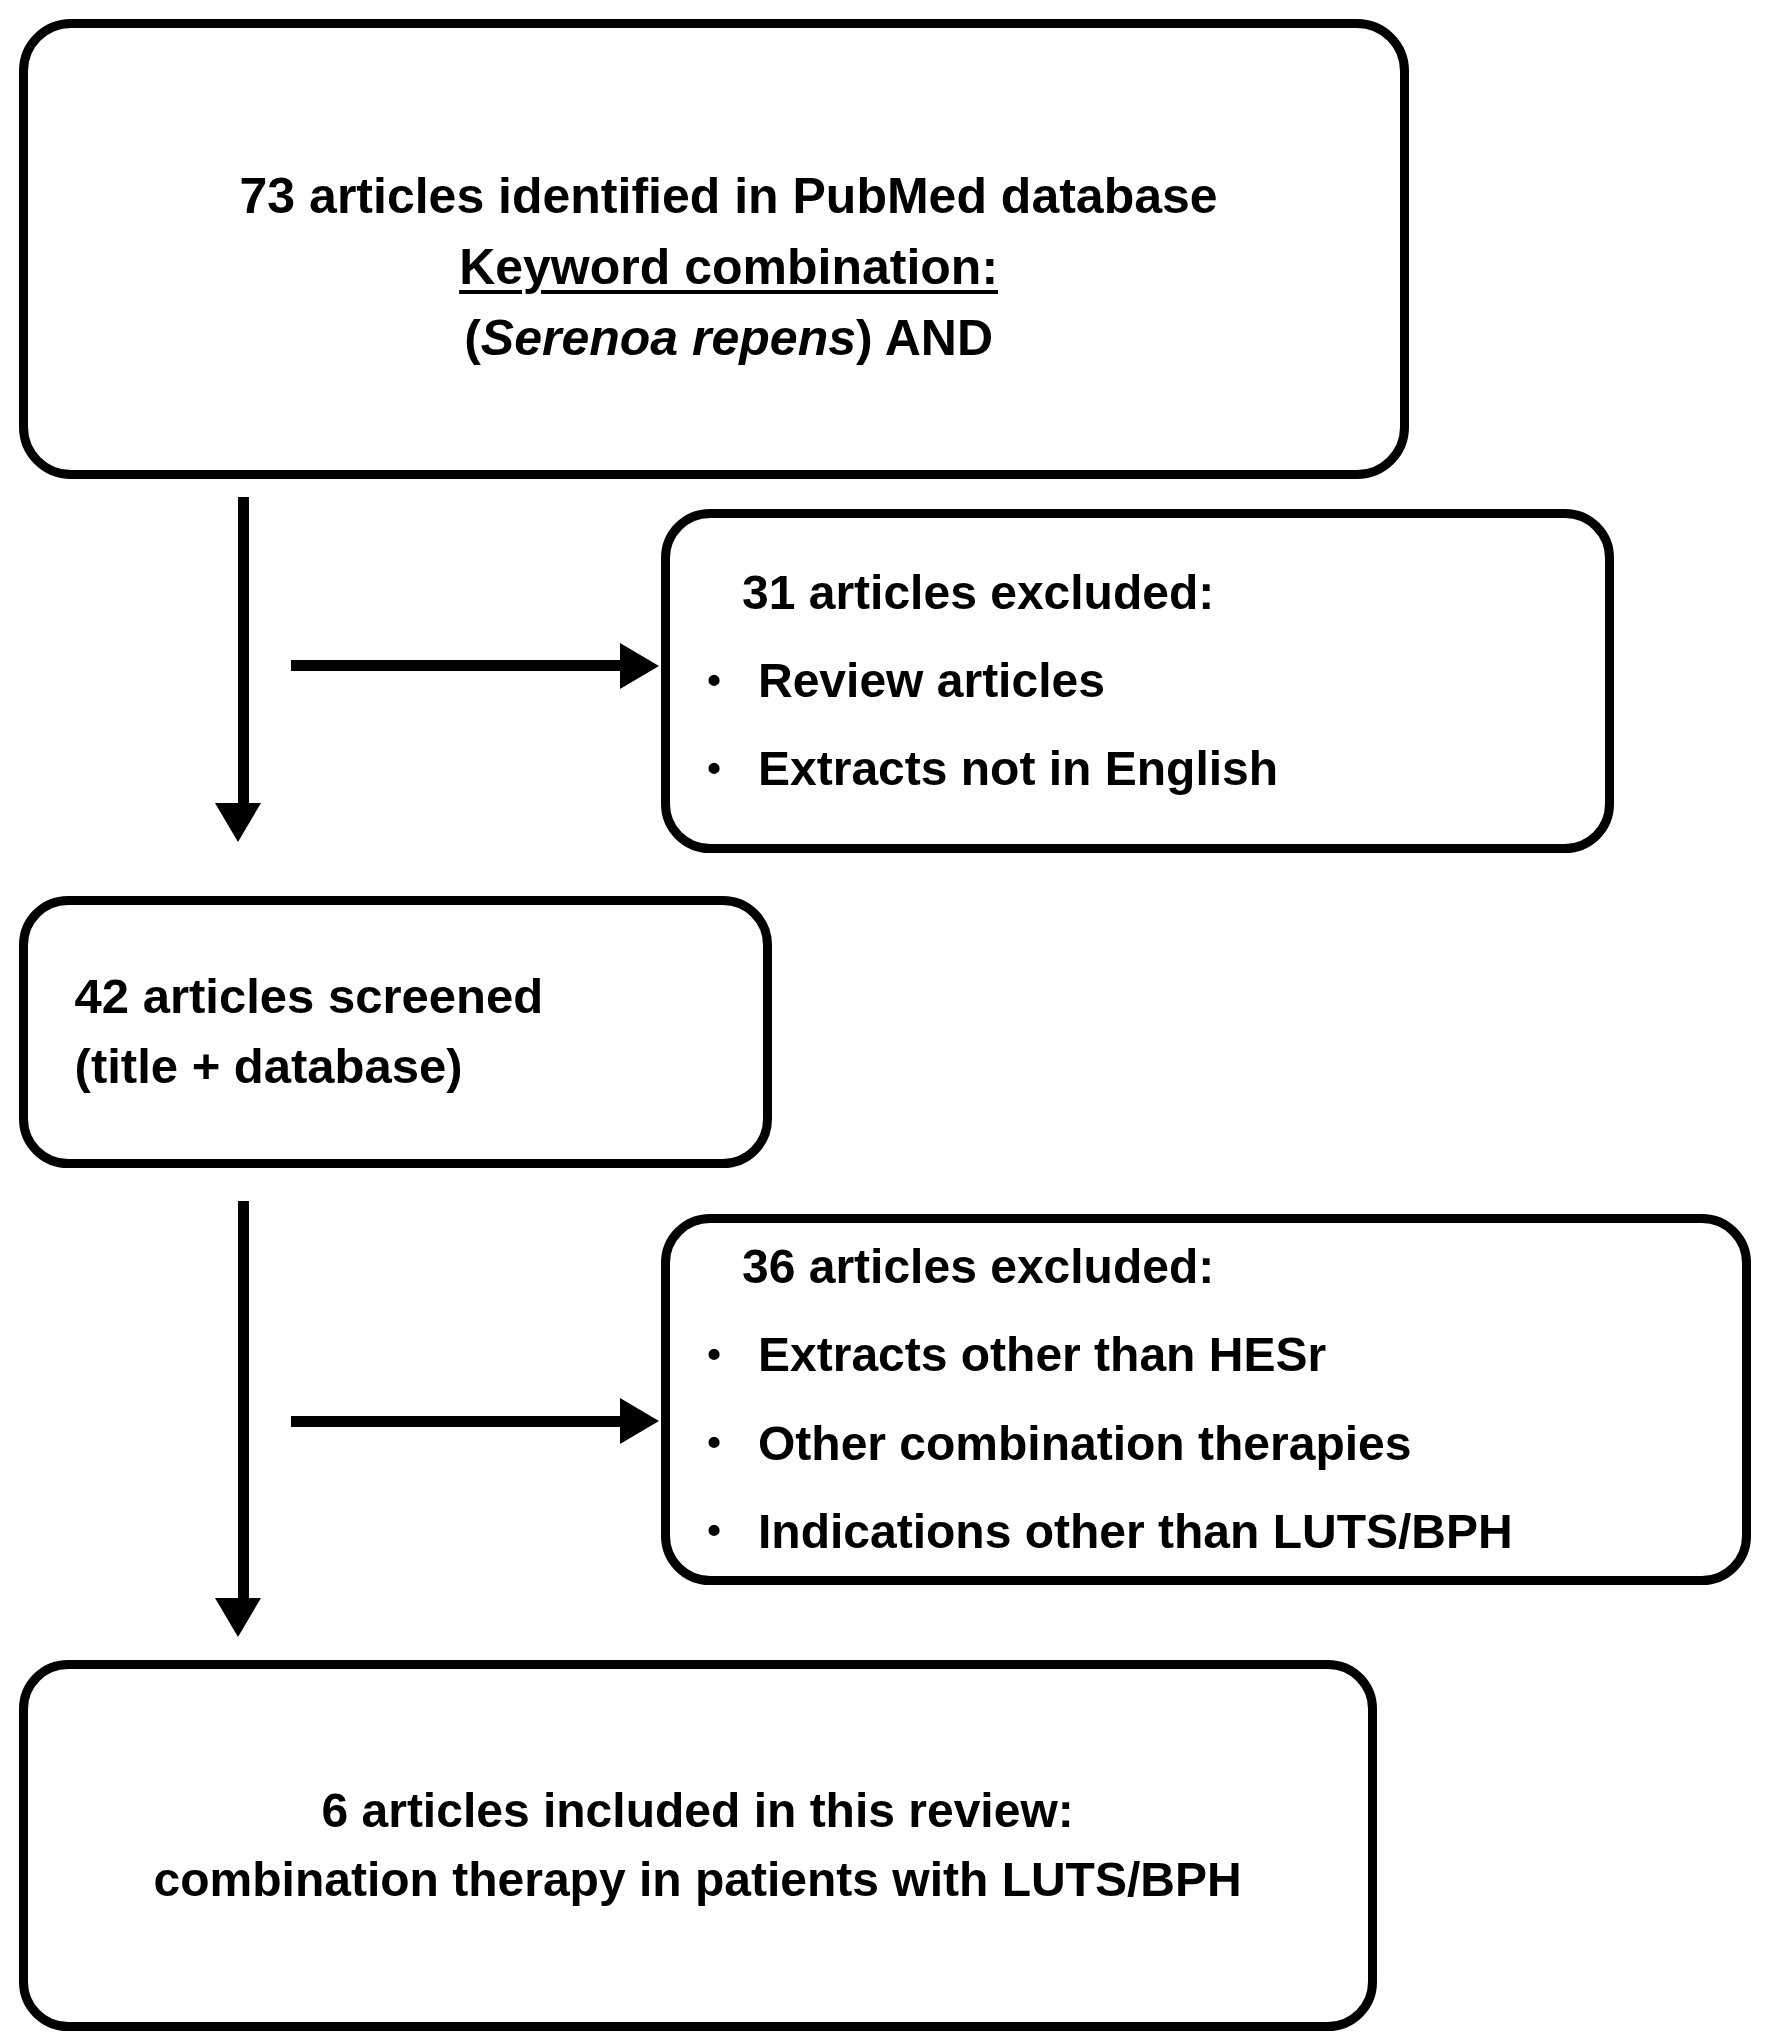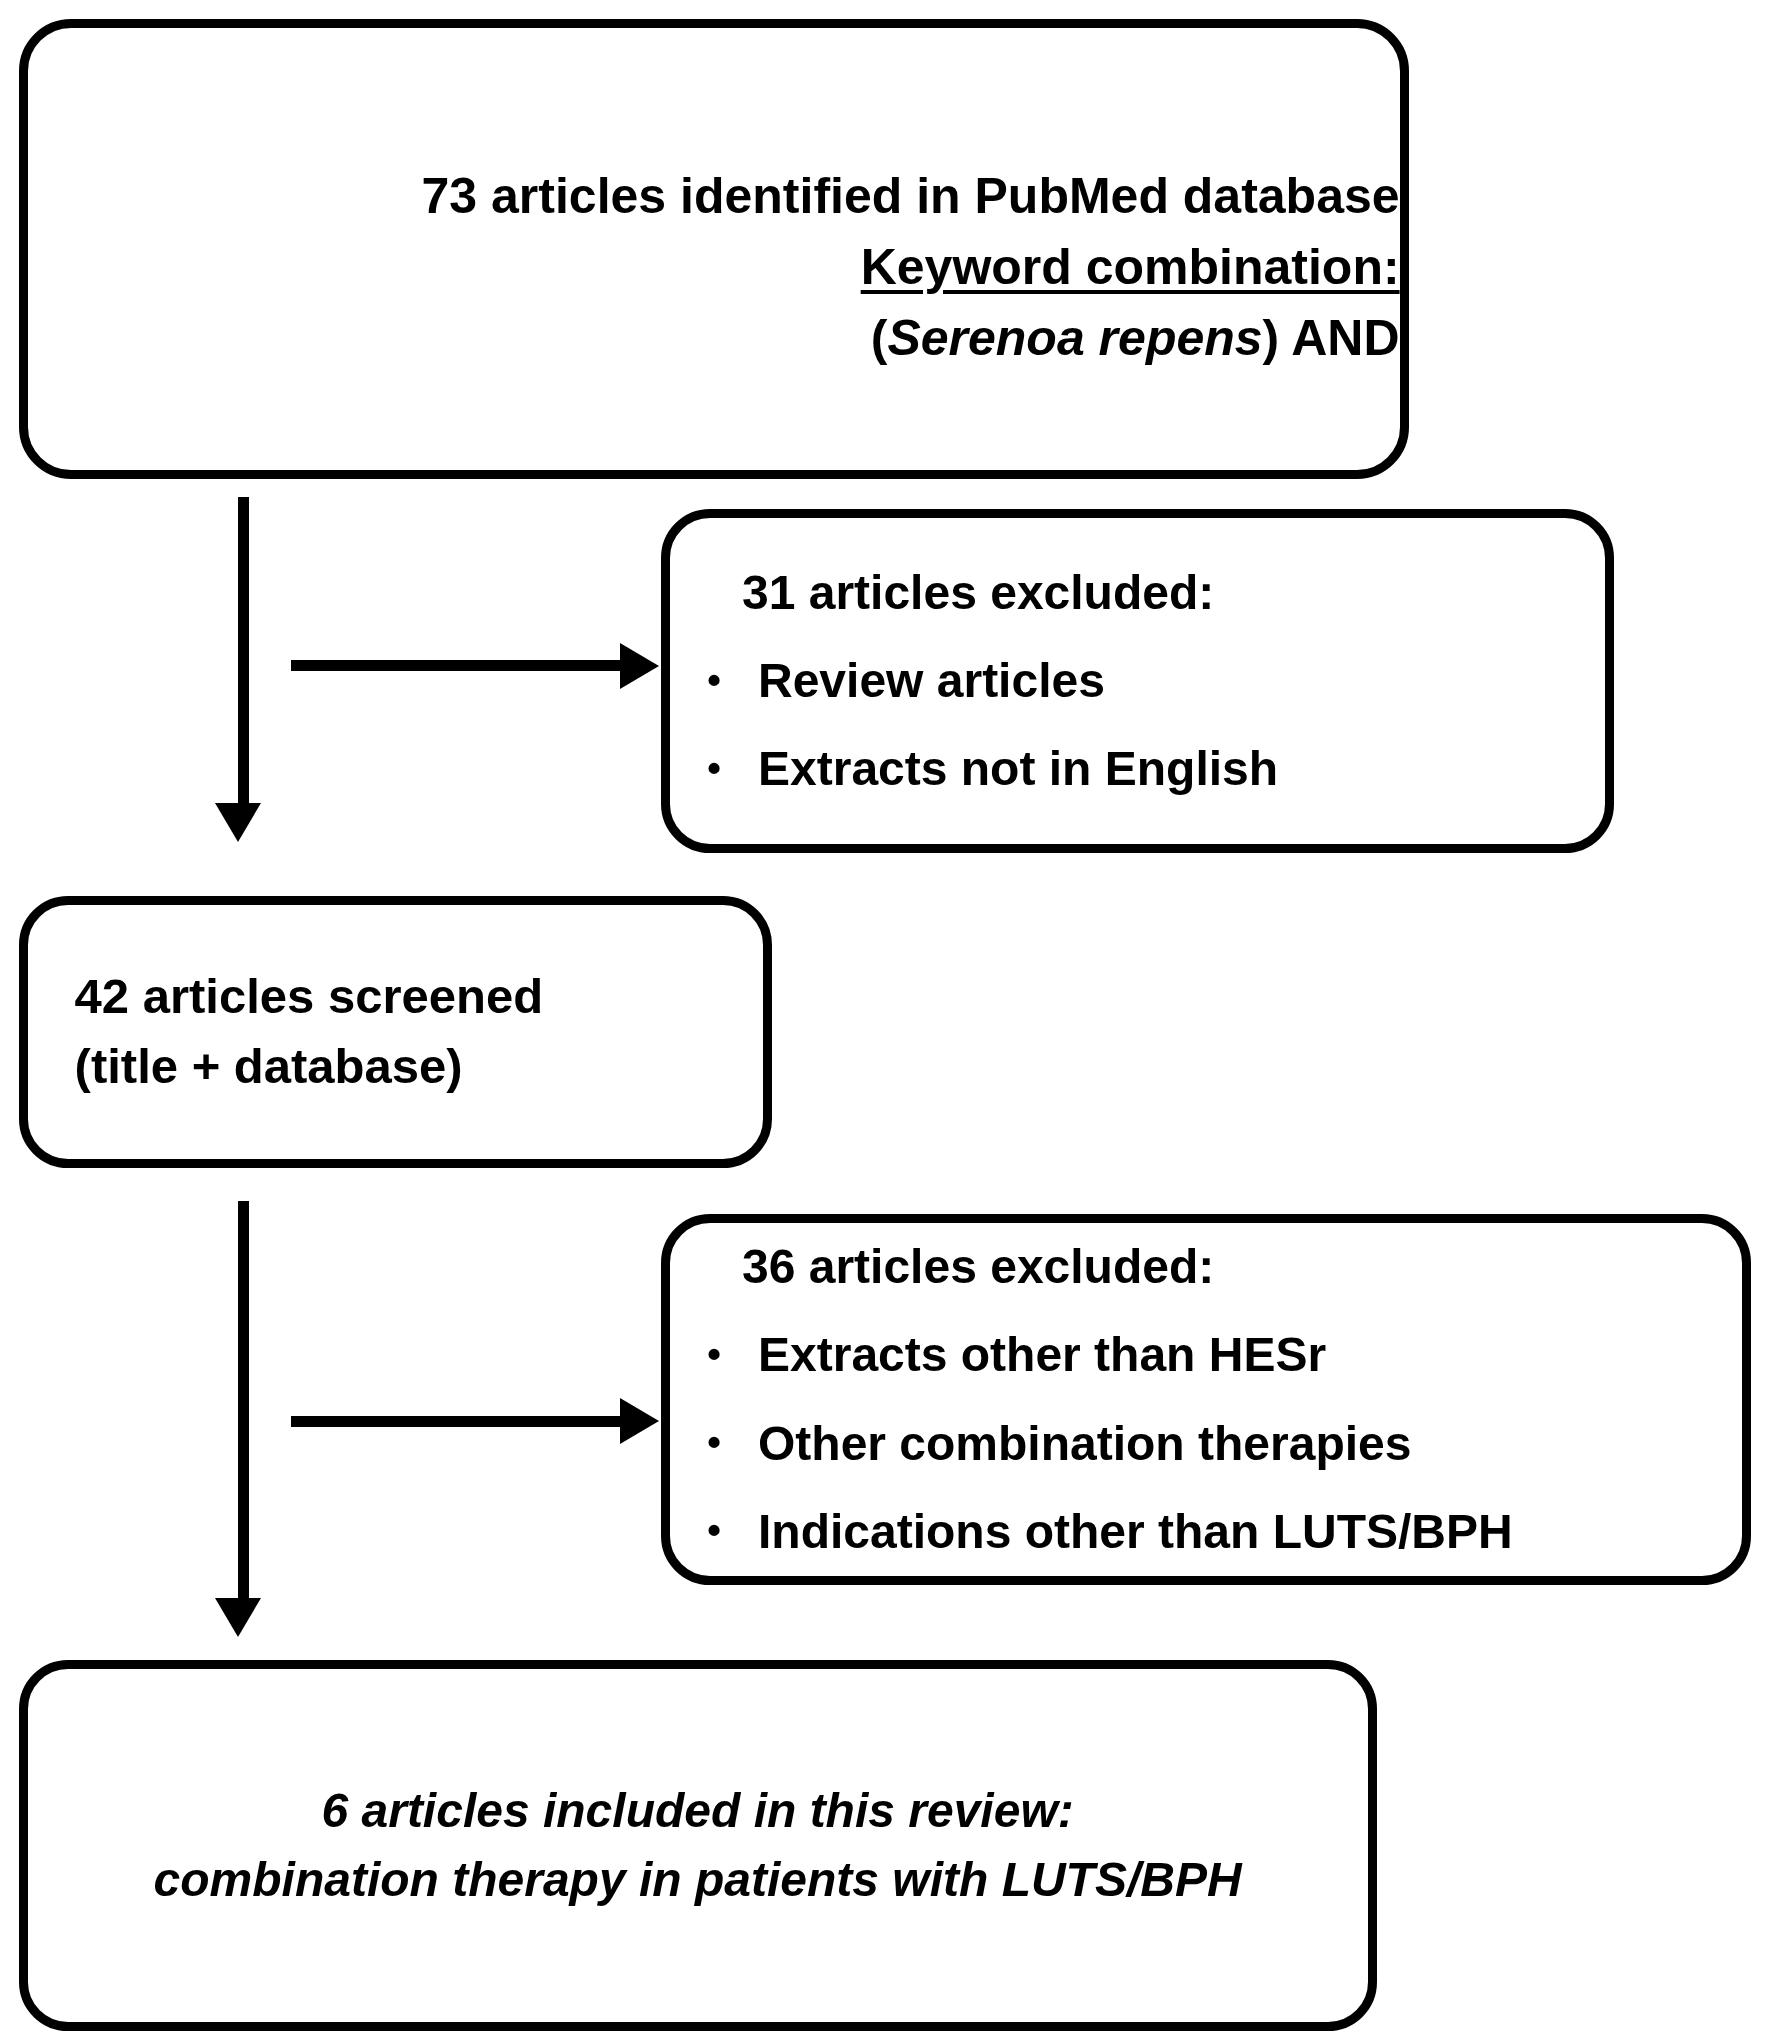--- a/index.html
+++ b/index.html
@@ -45,7 +45,7 @@
   #box-identified .node-text {
     font-size: 50px;
     padding-left: 30px;
-    text-align: right;
+    text-align: center;
     margin-top: 38px;
   }
   .underlined { text-decoration: underline; text-underline-offset: 5.9px; text-decoration-thickness: 4.2px; }

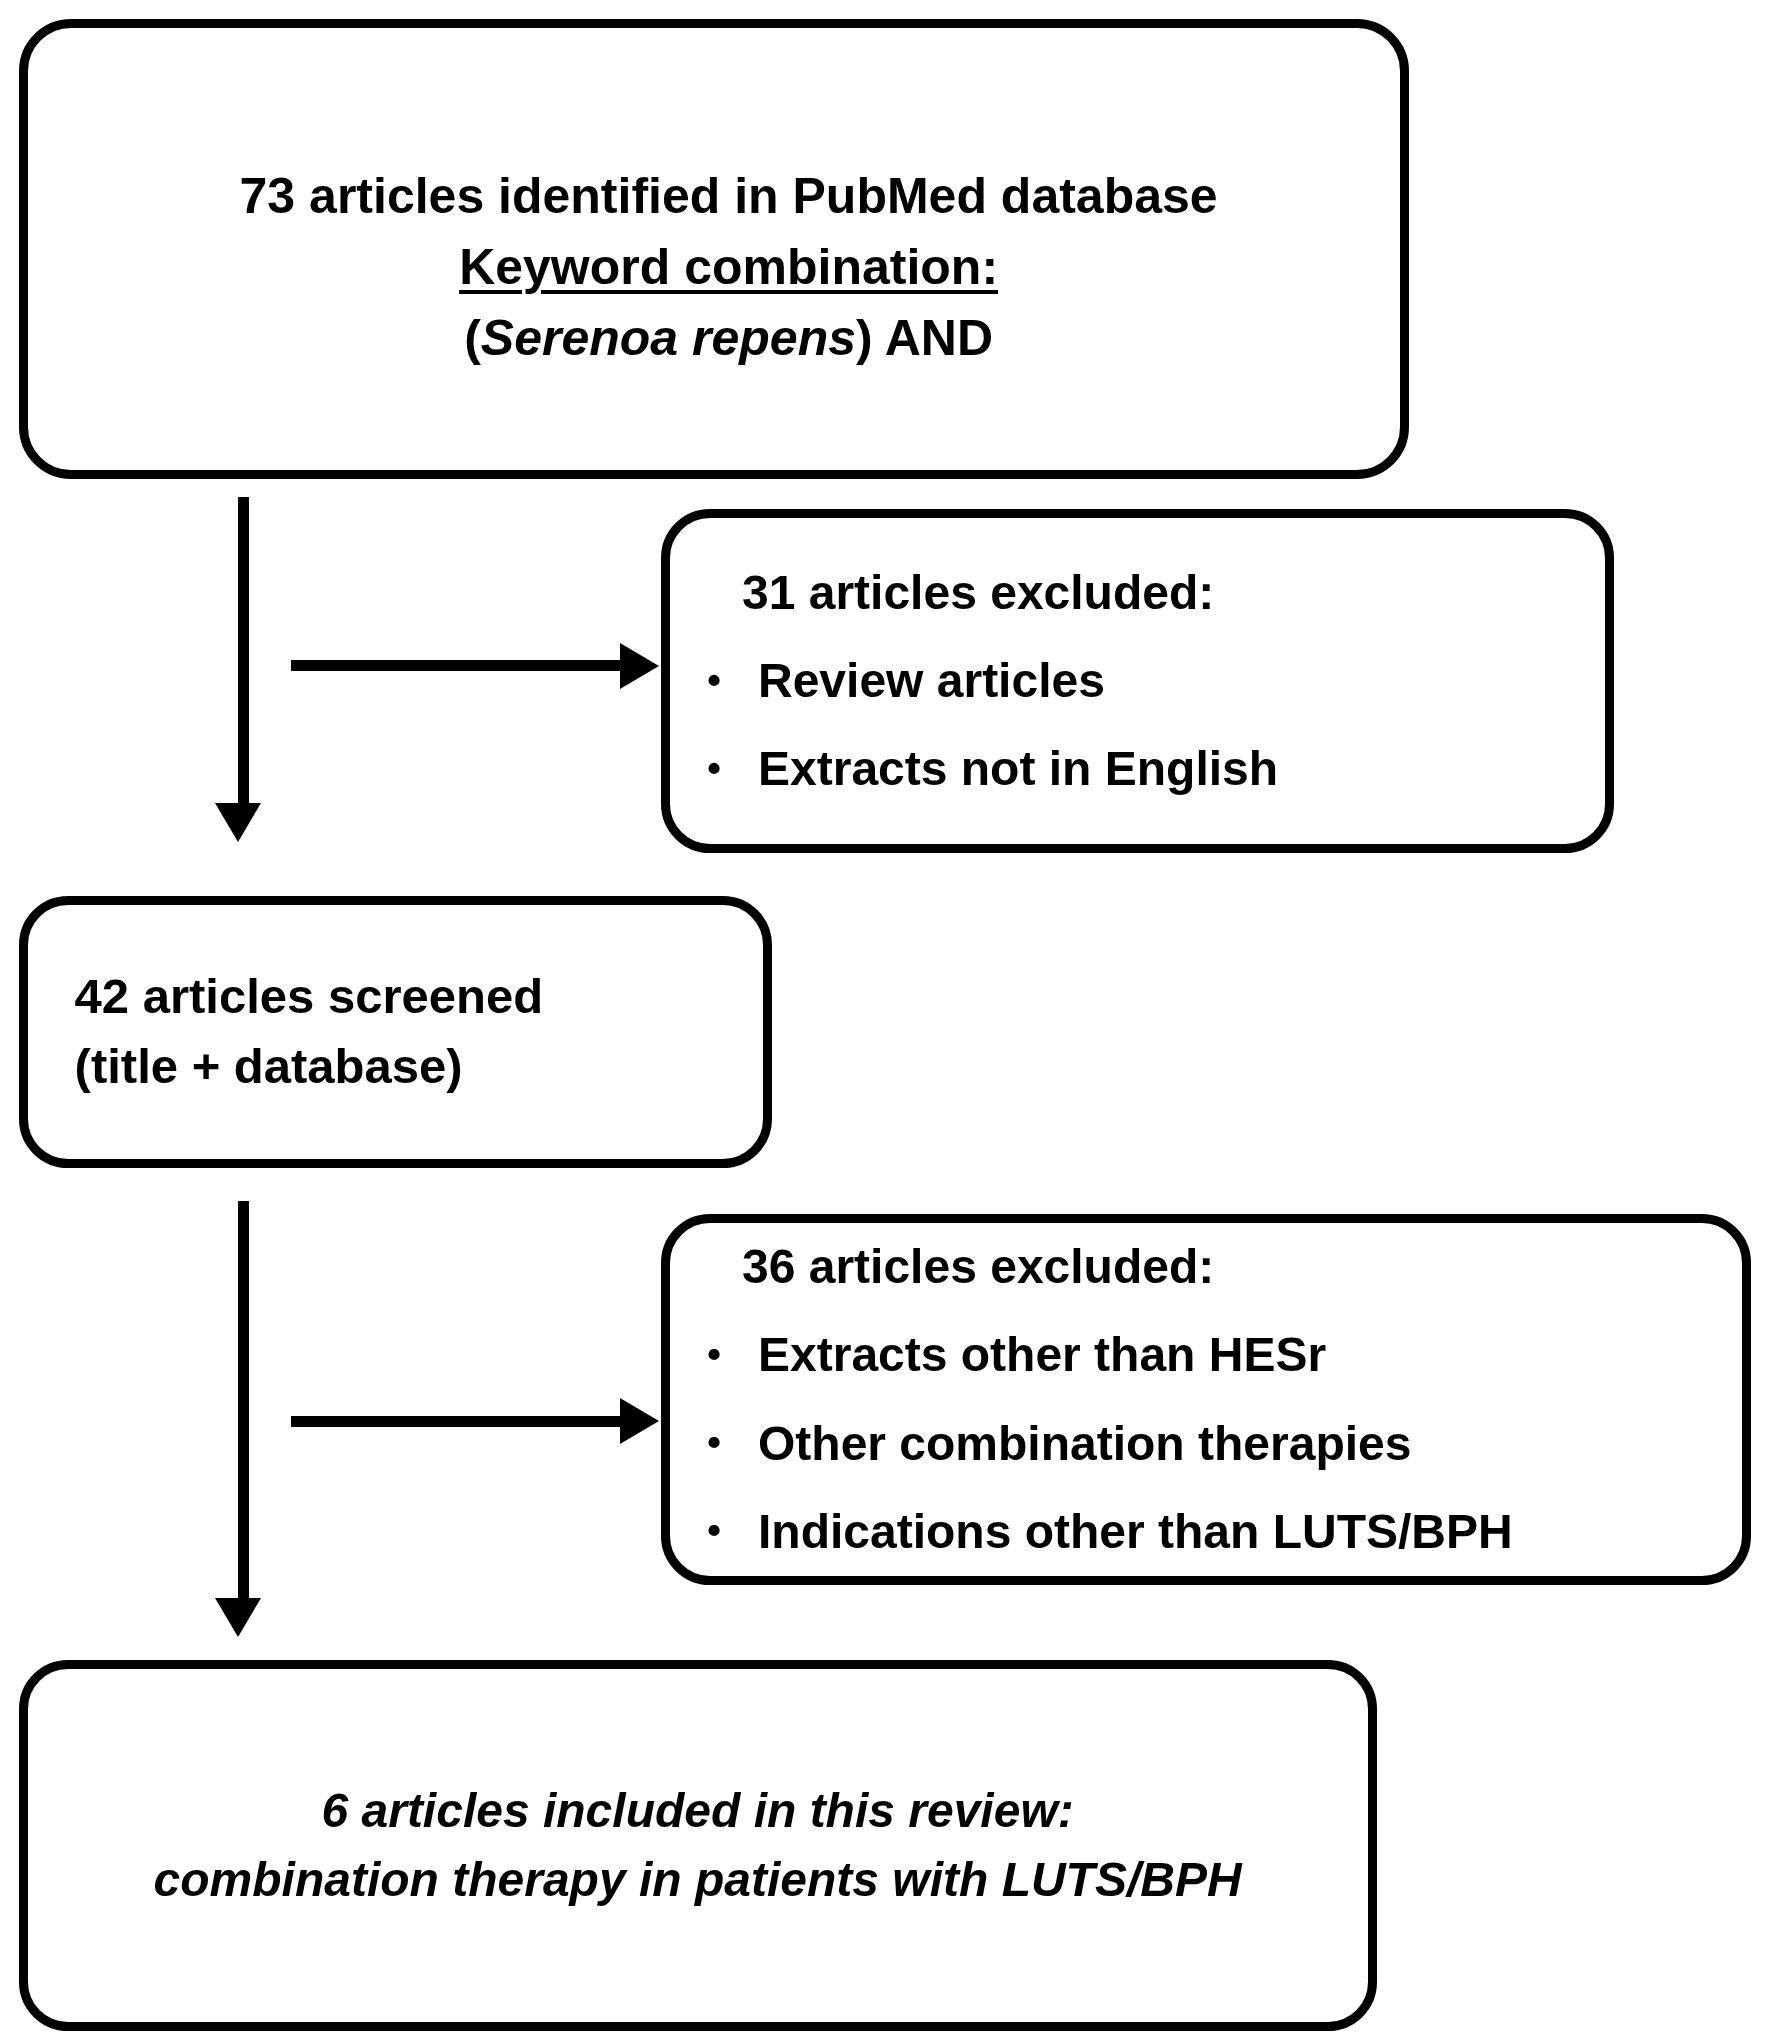--- a/index.html
+++ b/index.html
@@ -112,7 +112,6 @@
     width: 1358px;
     height: 371px;
     border-radius: 49px;
-    font-style: italic;
   }
   #box-included .node-text {
     font-size: 48px;

